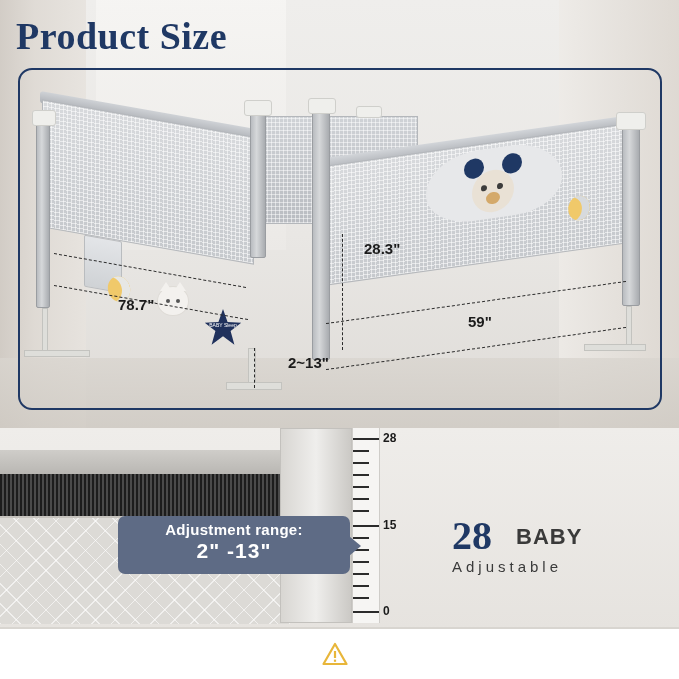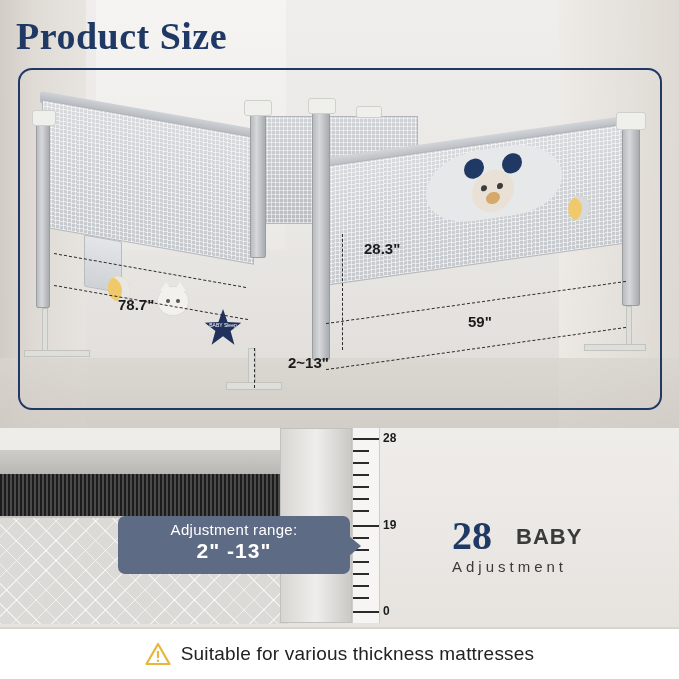--- a/index.html
+++ b/index.html
@@ -316,7 +316,7 @@
   }
   #callout-line1 {
     font-size: 15px;
-    font-weight: normal;
+    font-weight: bold;
     letter-spacing: .3px;
   }
   #callout-line2 {

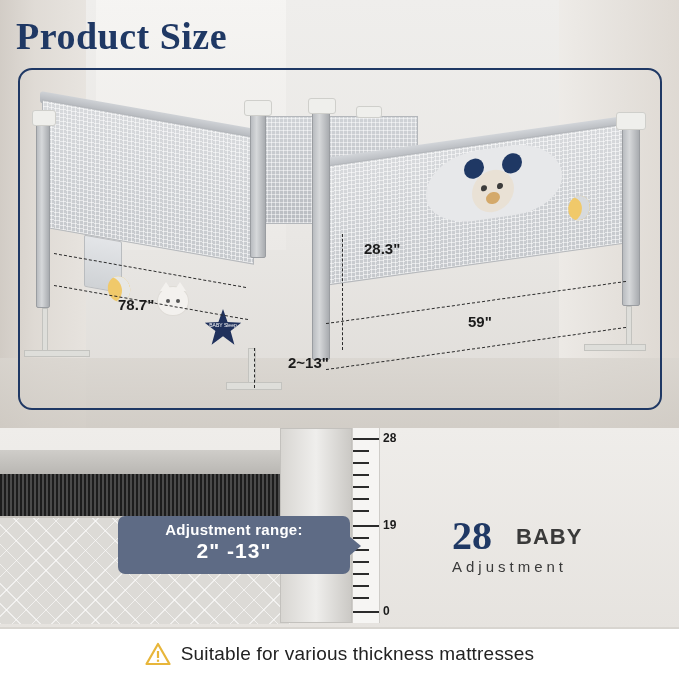--- a/index.html
+++ b/index.html
@@ -490,7 +490,7 @@
     <div class="tick" style="top:183px; width:26px;"></div>
 
     <div class="ruler-num" style="top:3px;">28</div>
-    <div class="ruler-num" style="top:90px;">19</div>
+    <div class="ruler-num" style="top:90px;">15</div>
     <div class="ruler-num" style="top:176px;">0</div>
   </div>
 

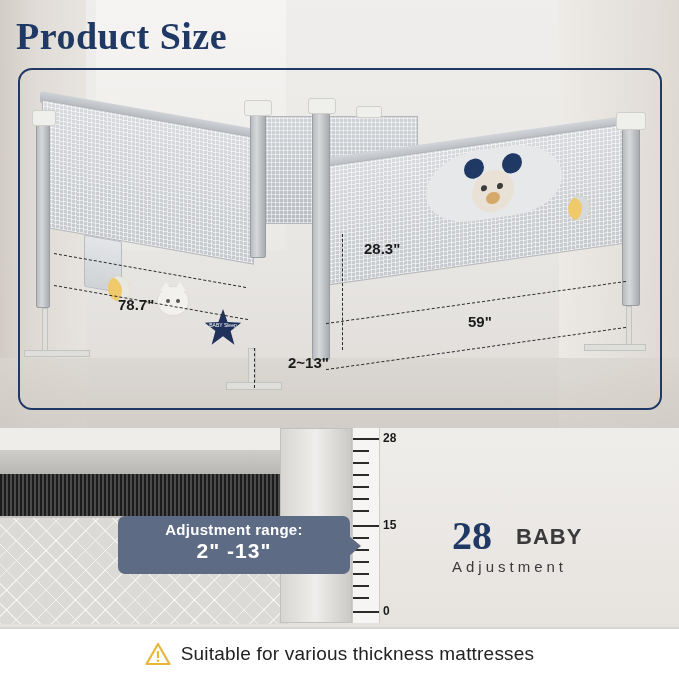--- a/index.html
+++ b/index.html
@@ -502,7 +502,7 @@
 
   <div id="gears-num">28</div>
   <div id="gears-word">BABY</div>
-  <div id="gears-sub">Adjustment</div>
+  <div id="gears-sub">Adjustable</div>
 </div>
 
 <div id="footer-rule"></div>

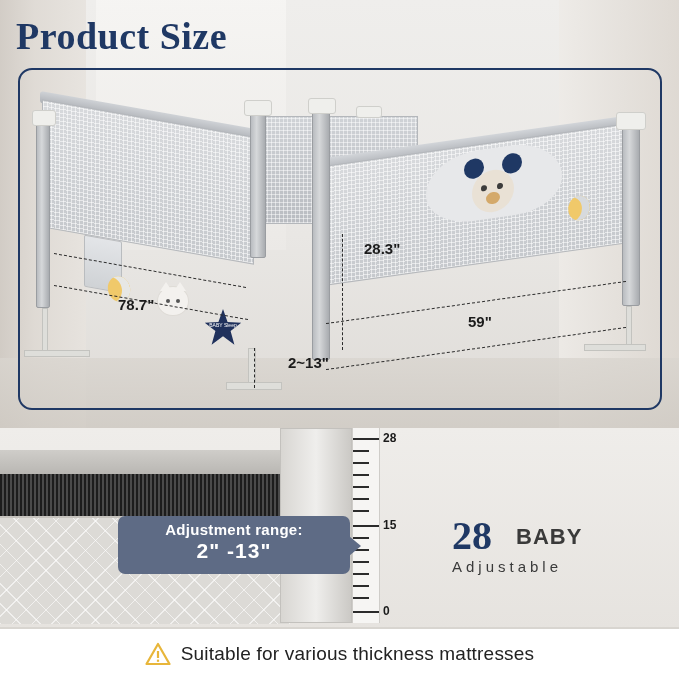--- a/index.html
+++ b/index.html
@@ -514,7 +514,6 @@
       <rect x="11.9" y="17.6" width="2.2" height="2.2" fill="#e8b63a"></rect>
     </svg>
   </div>
-  <div id="footer-text">Suitable for various thickness mattresses</div>
 </div>
 
 </body></html>

